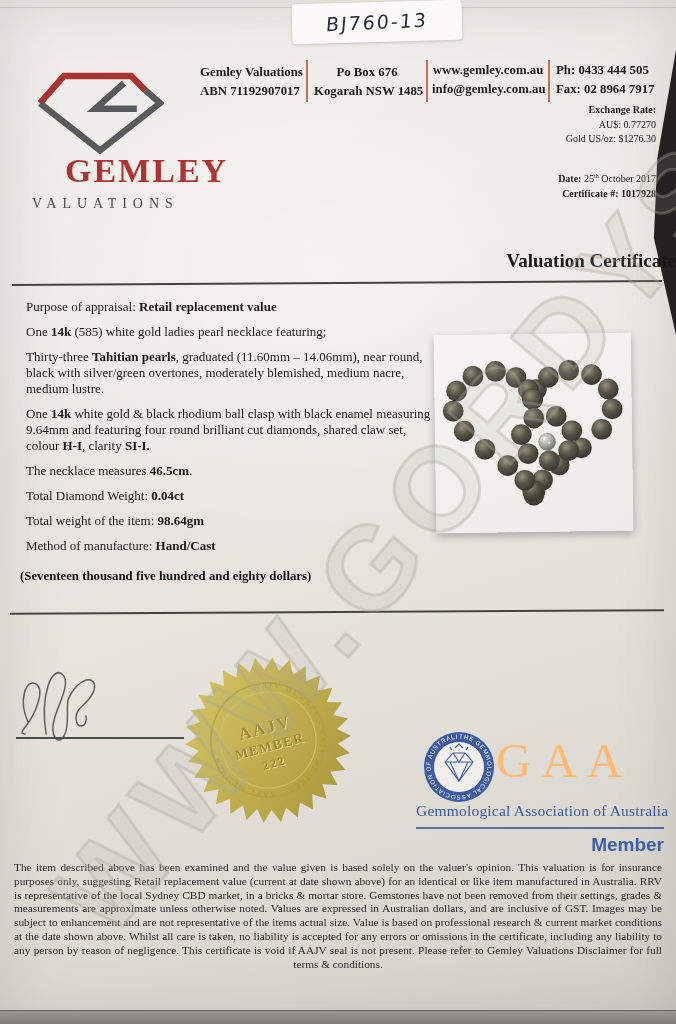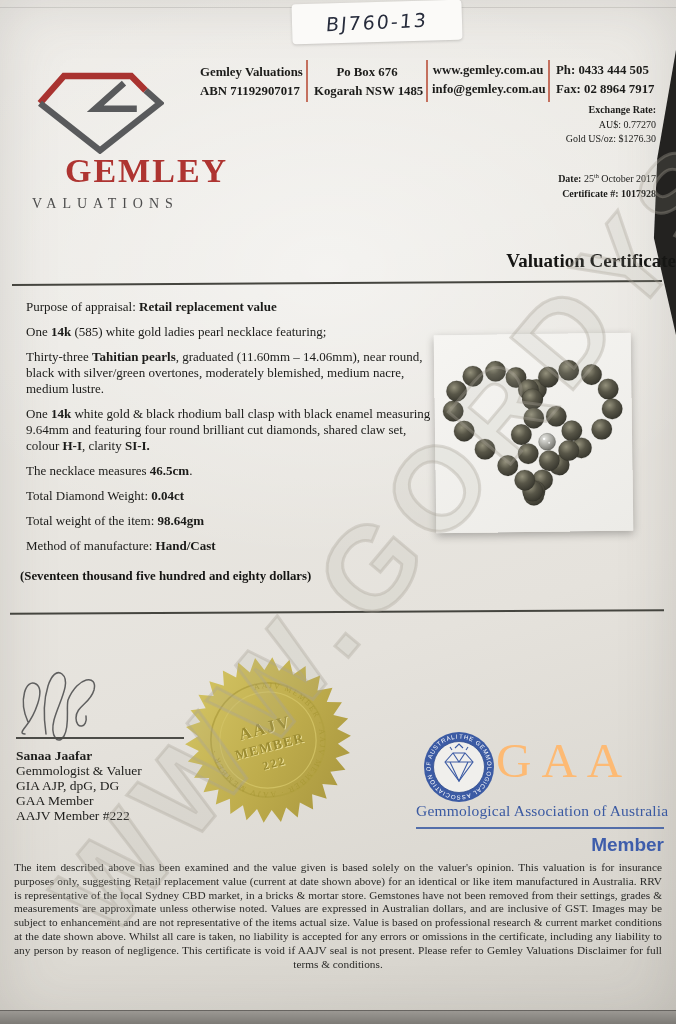--- a/index.html
+++ b/index.html
@@ -187,13 +187,6 @@
              M56,38 C66,14 86,12 82,28 C78,42 64,44 64,56 C64,68 76,66 74,54" fill="none" stroke="#5f5f5f" stroke-width="1.5" stroke-linecap="round"></path>
   </svg>
   <div class="sig-line"></div>
-  <div class="sig-block">
-    <div class="nm">Sanaa Jaafar</div>
-    <div>Gemmologist &amp; Valuer</div>
-    <div>GIA AJP, dpG, DG</div>
-    <div>GAA Member</div>
-    <div>AAJV Member #222</div>
-  </div>
 
   <svg class="seal" width="170" height="170" viewBox="0 0 170 170">
     <defs>

